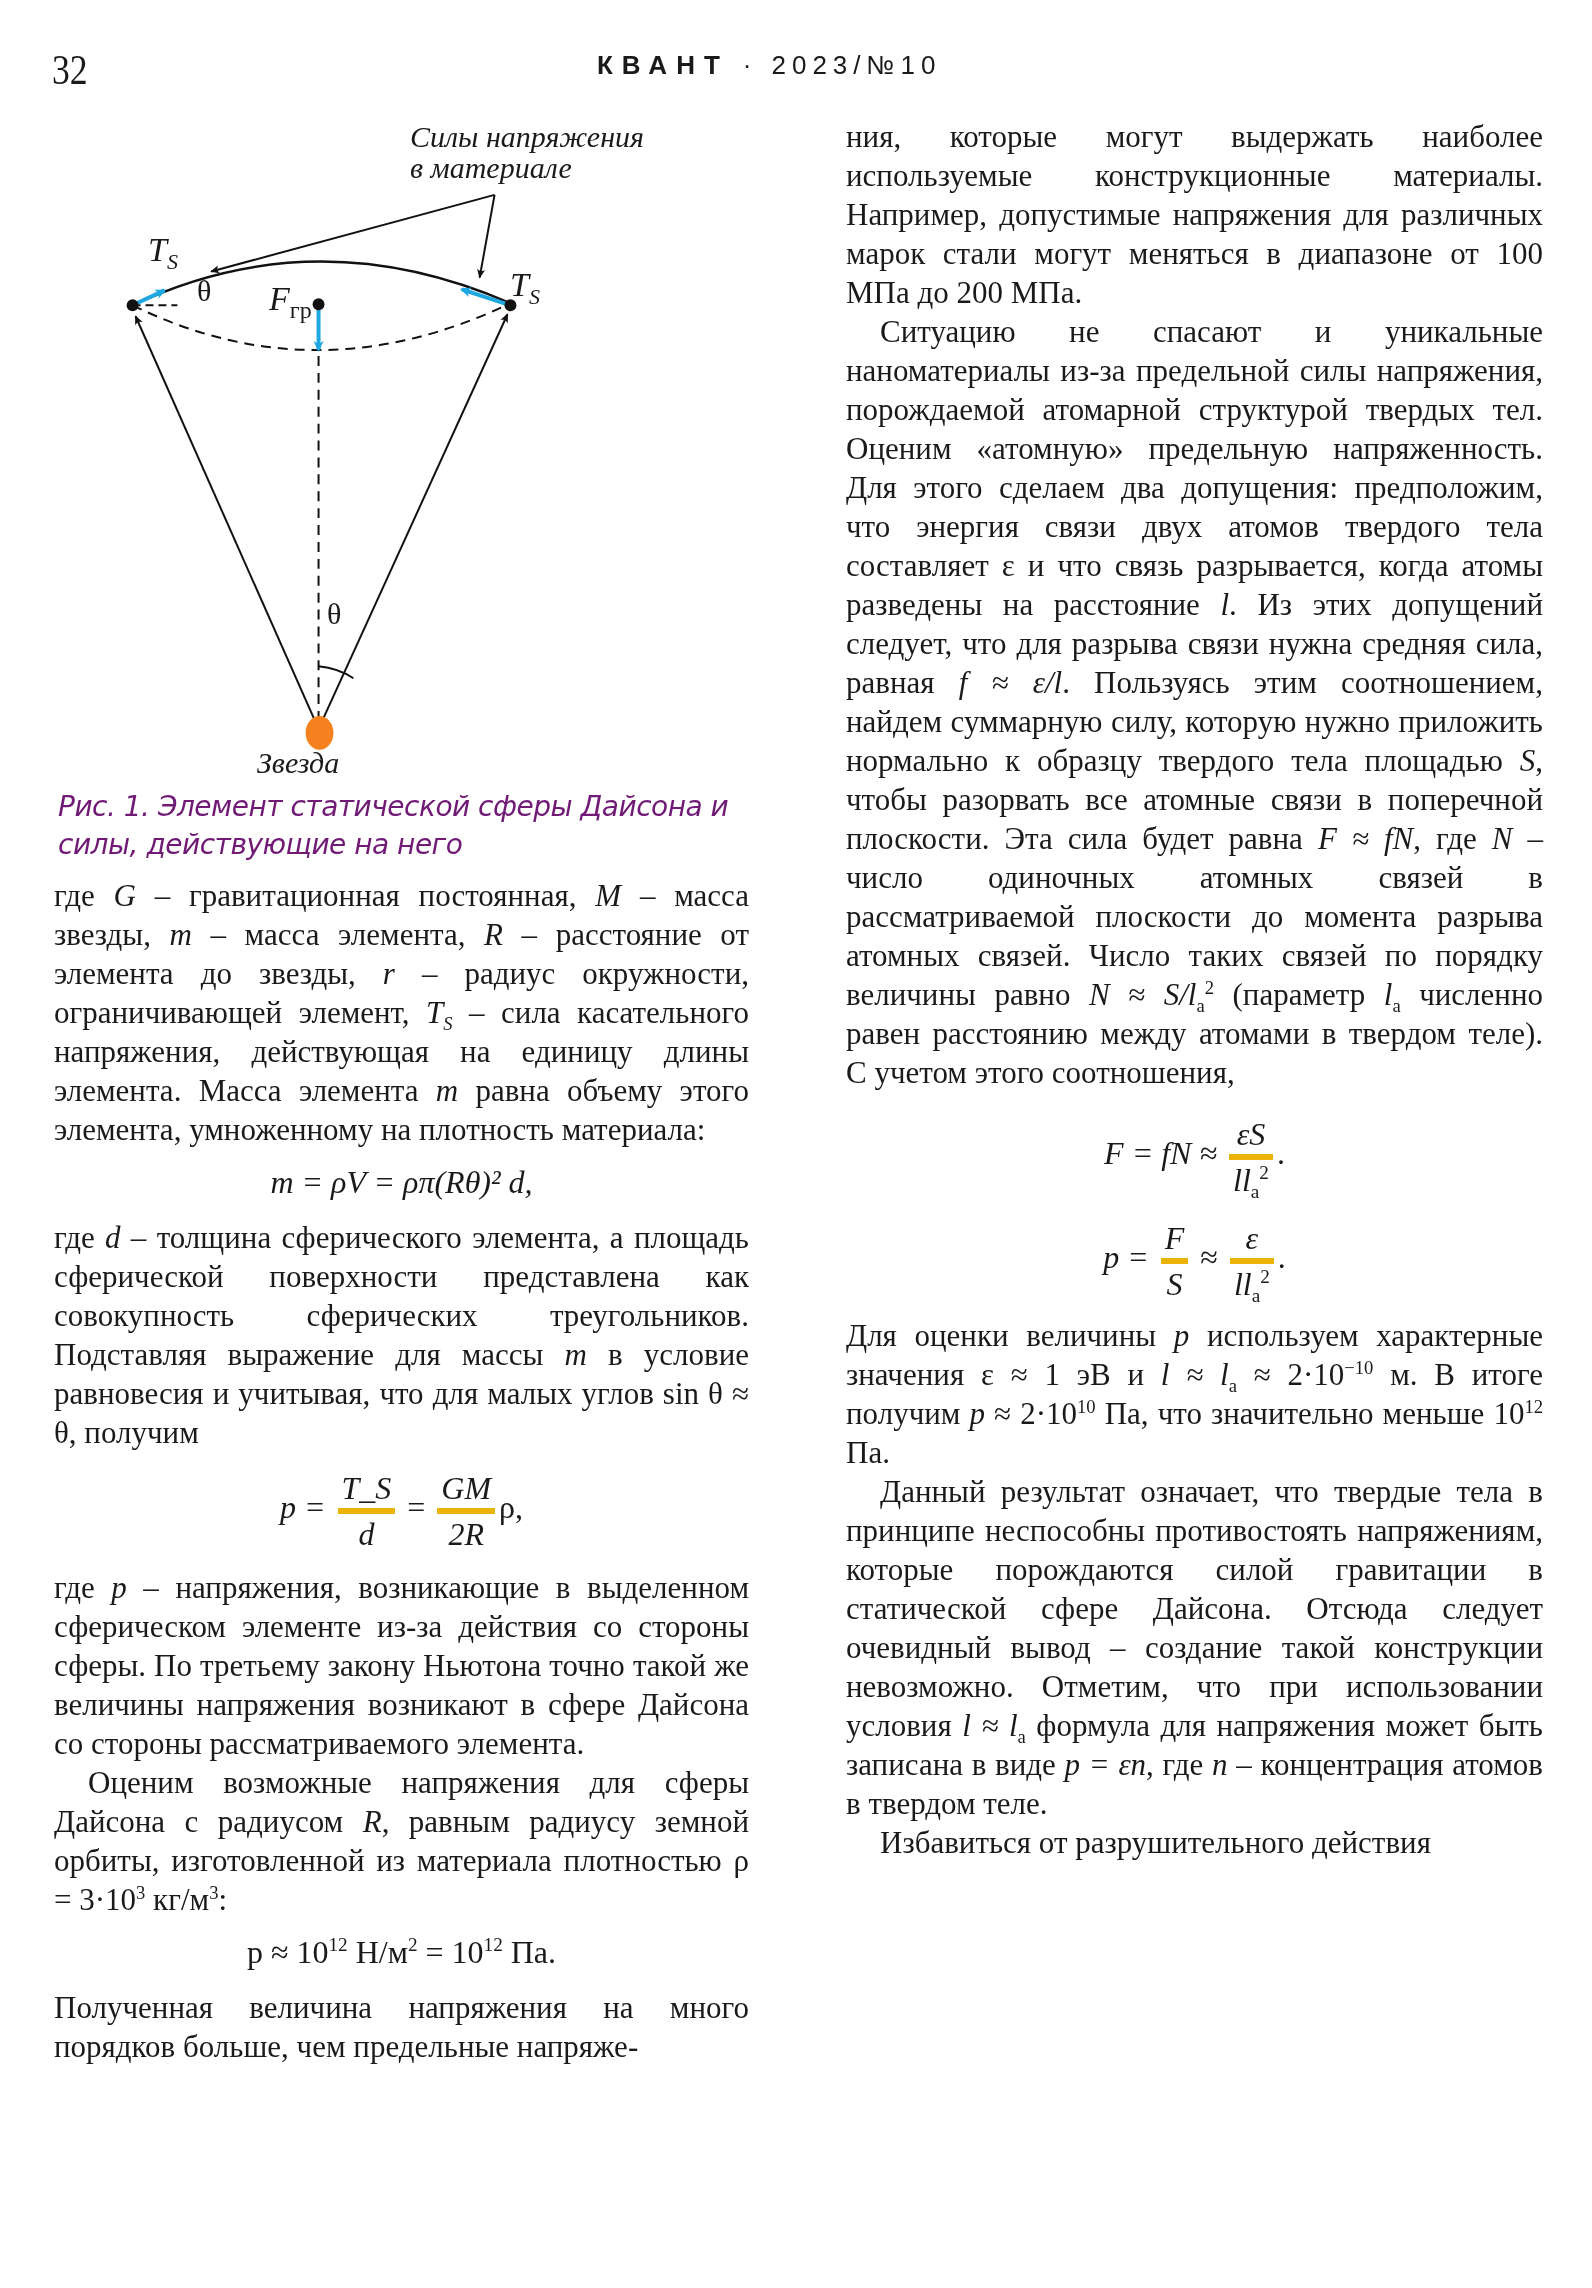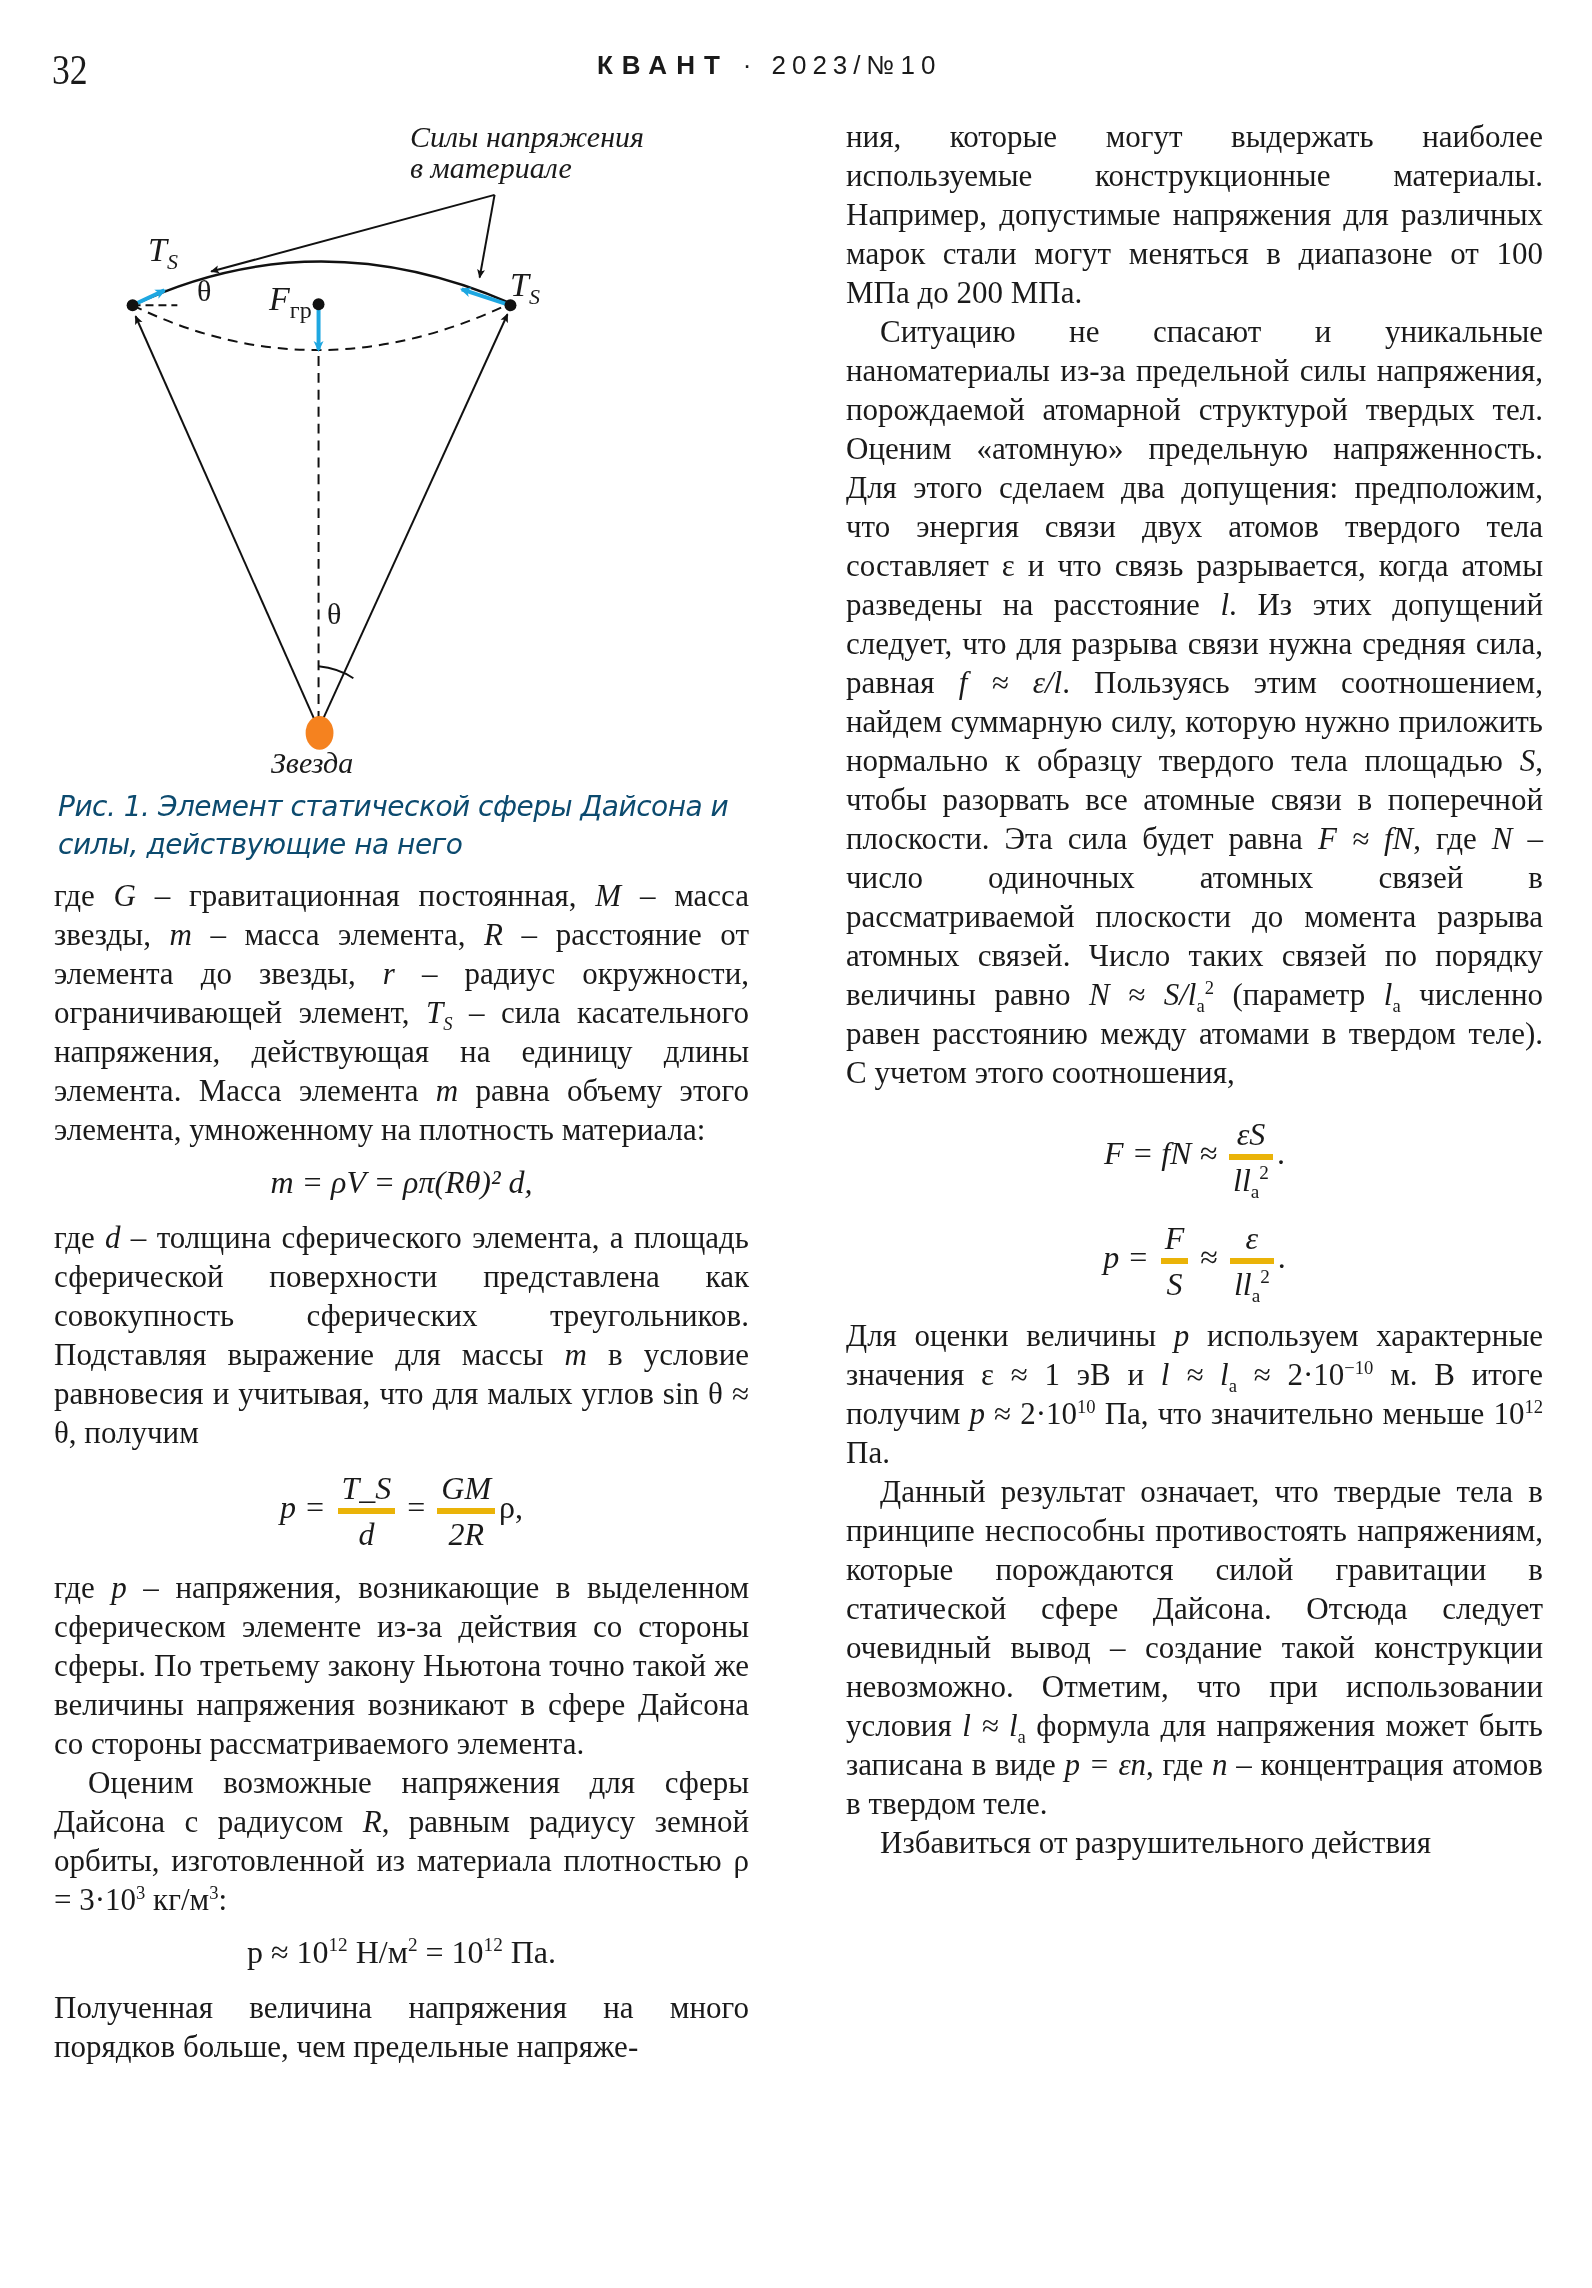--- a/index.html
+++ b/index.html
@@ -80,7 +80,7 @@
   <div style="position:absolute; left:137px; top:165px; font-size:30px; font-family:'Liberation Serif',serif;">θ</div>
   <div class="fig-label" style="position:absolute; left:209px; top:171px; font-size:34px;"><span>F</span><sub style="font-size:24px; font-style:normal;">гр</sub></div>
   <div style="position:absolute; left:267px; top:488px; font-size:30px; font-family:'Liberation Serif',serif;">θ</div>
-  <div class="fig-label" style="position:absolute; left:211px; top:637px; font-size:30px;">Звезда</div>
+  <div class="fig-label" style="position:absolute; left:197px; top:637px; font-size:30px;">Звезда</div>
 </div>
 <div class="caption">Рис. 1. Элемент статической сферы Дайсона и силы, действующие на него</div>
 

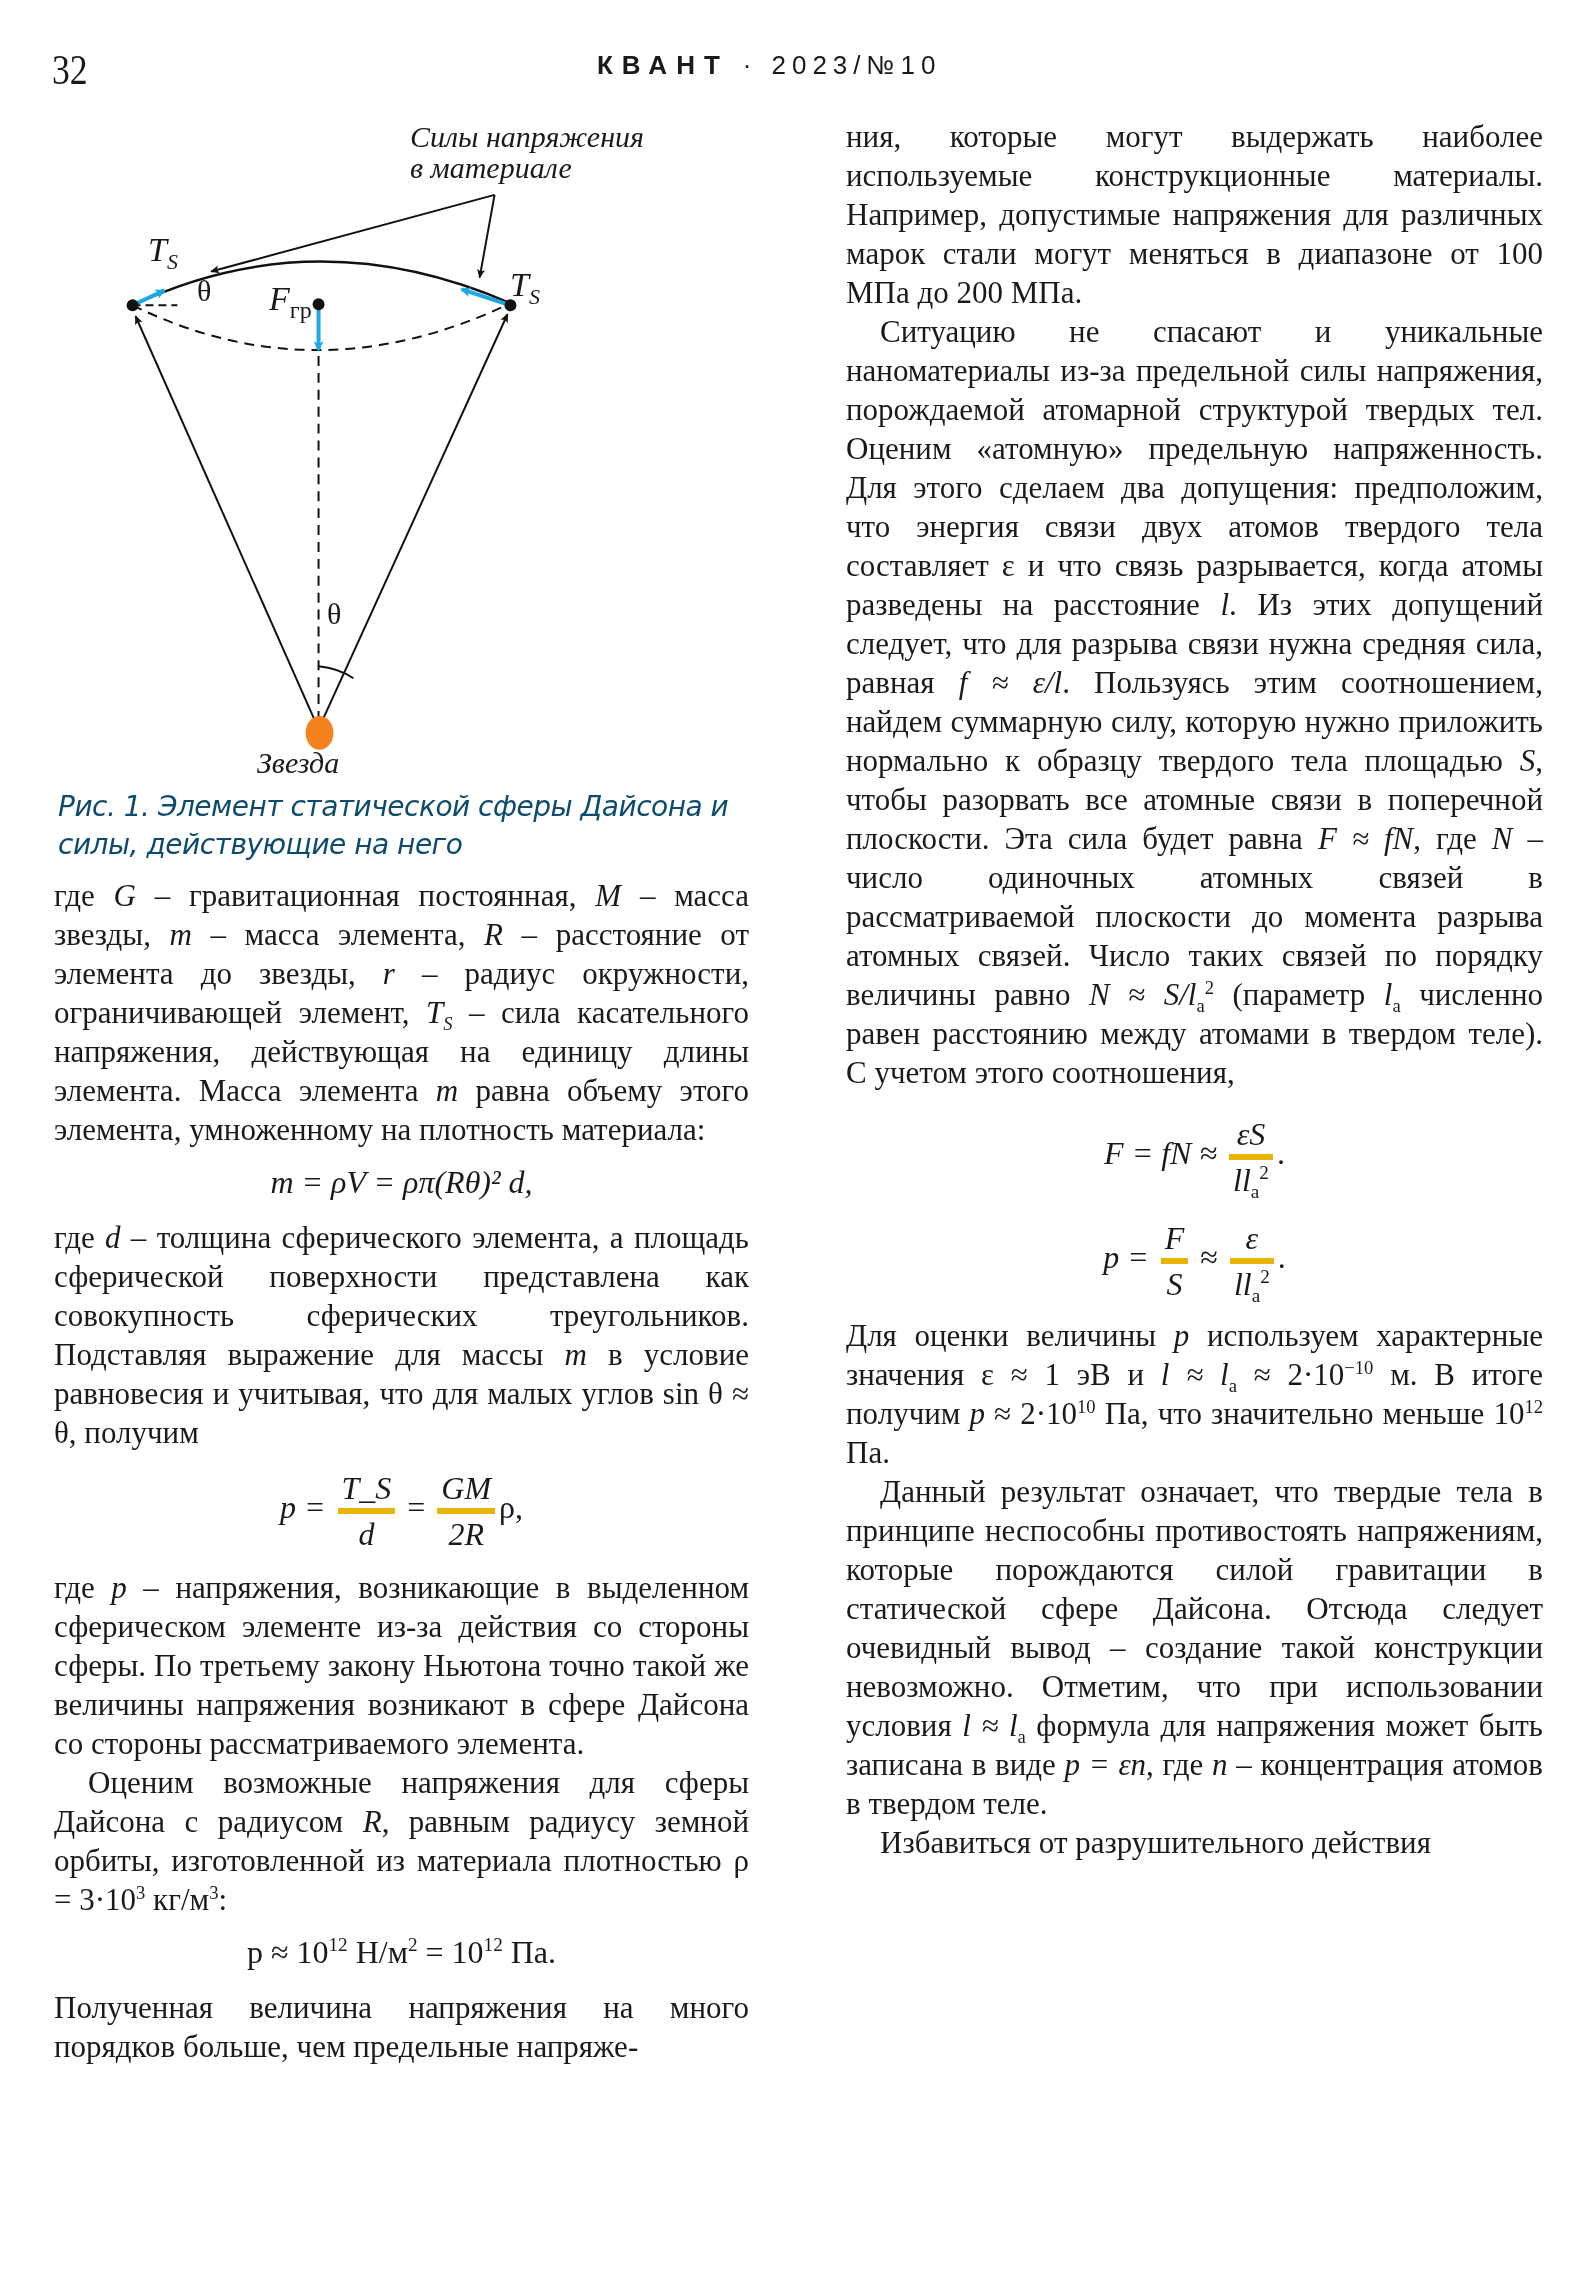--- a/index.html
+++ b/index.html
@@ -21,7 +21,7 @@
   .frac .den { display:block; padding:0 4px; line-height:40px; }
   sup, sub { font-size:60%; line-height:0; }
   .figure { position:absolute; left:60px; top:109px; width:716px; height:677px; }
-  .caption { position:absolute; left:58px; top:788px; width:697px; font-family:"DejaVu Sans",sans-serif; font-style:italic; font-size:28px; line-height:38px; color:#0c4a6e; letter-spacing:-0.5px; }
+  .caption { position:absolute; left:58px; top:788px; width:697px; font-family:"DejaVu Sans",sans-serif; font-style:italic; font-size:28px; line-height:38px; color:#701a75; letter-spacing:-0.5px; }
   .fig-label { font-family:"Liberation Serif",serif; font-style:italic; }
 </style>
 </head>

